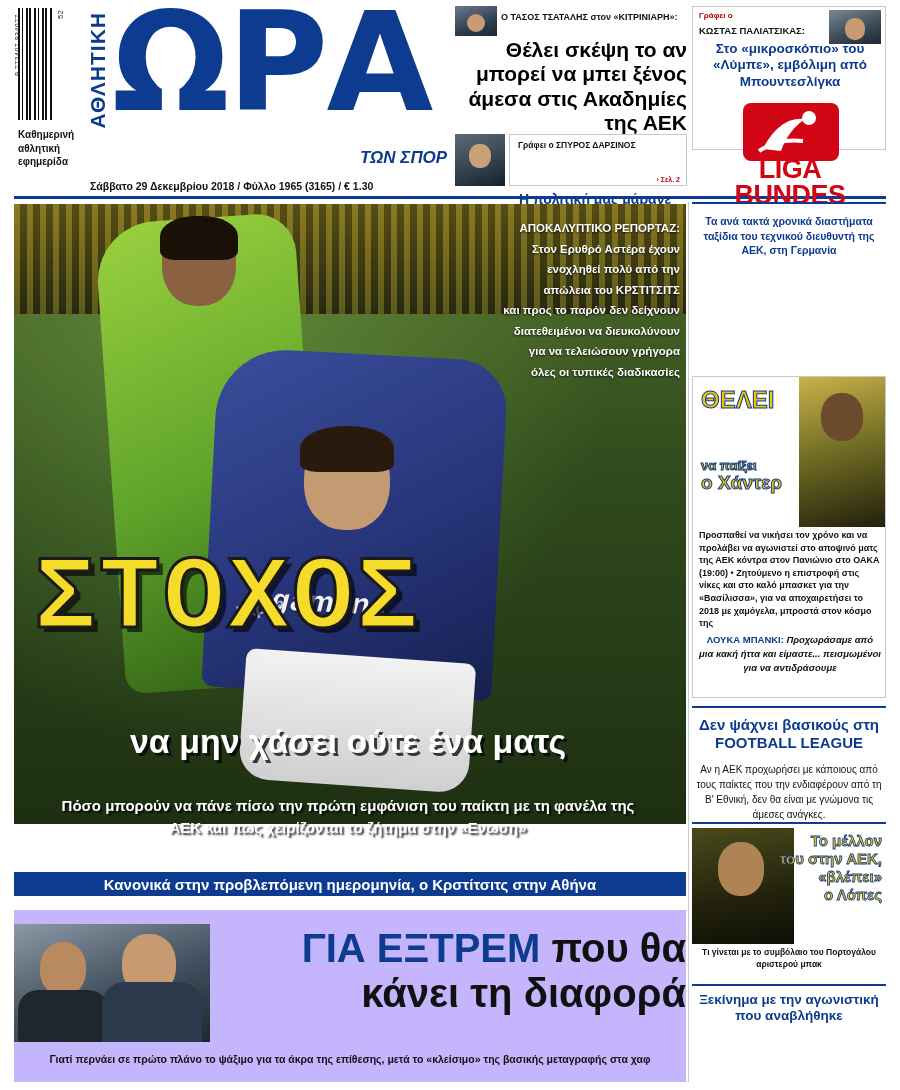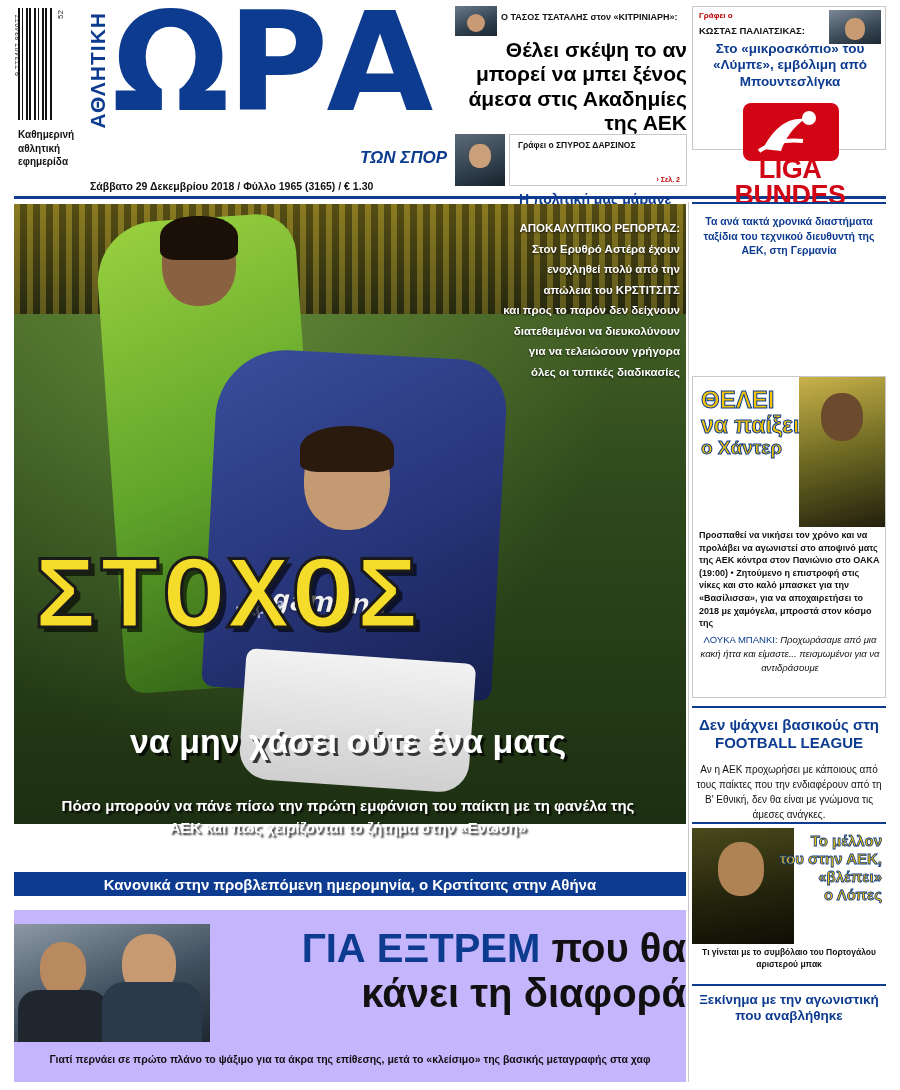--- a/index.html
+++ b/index.html
@@ -343,7 +343,7 @@
     line-height: 1.08;
     -webkit-text-stroke: 1px #0d3b8f;
   }
-  .r2-head .l2 { font-size: 23px; }
+  .r2-head .l2 { font-size: 13px; margin-top: 46px; }
   .r2-head .l3 { font-size: 19px; }
   .r2-body {
     position: absolute; left: 6px; top: 152px; width: 182px;

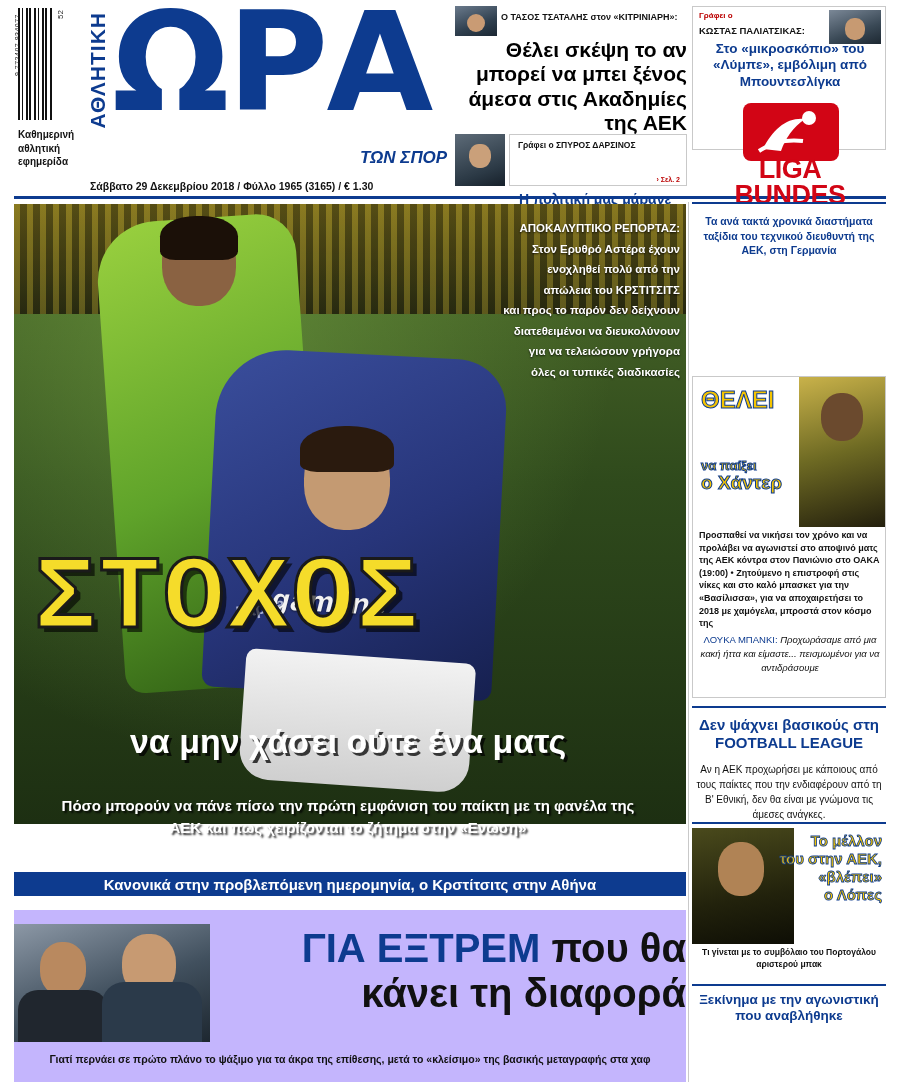--- a/index.html
+++ b/index.html
@@ -352,7 +352,7 @@
   .r2-quote {
     position: absolute; left: 6px; top: 256px; width: 182px;
     font-size: 9.5px; color: #0d3b8f; line-height: 1.45;
-    text-align: center; font-weight: normal;
+    text-align: center; font-weight: bold;
   }
   .r2-quote i { font-style: italic; color: #111; }
 

